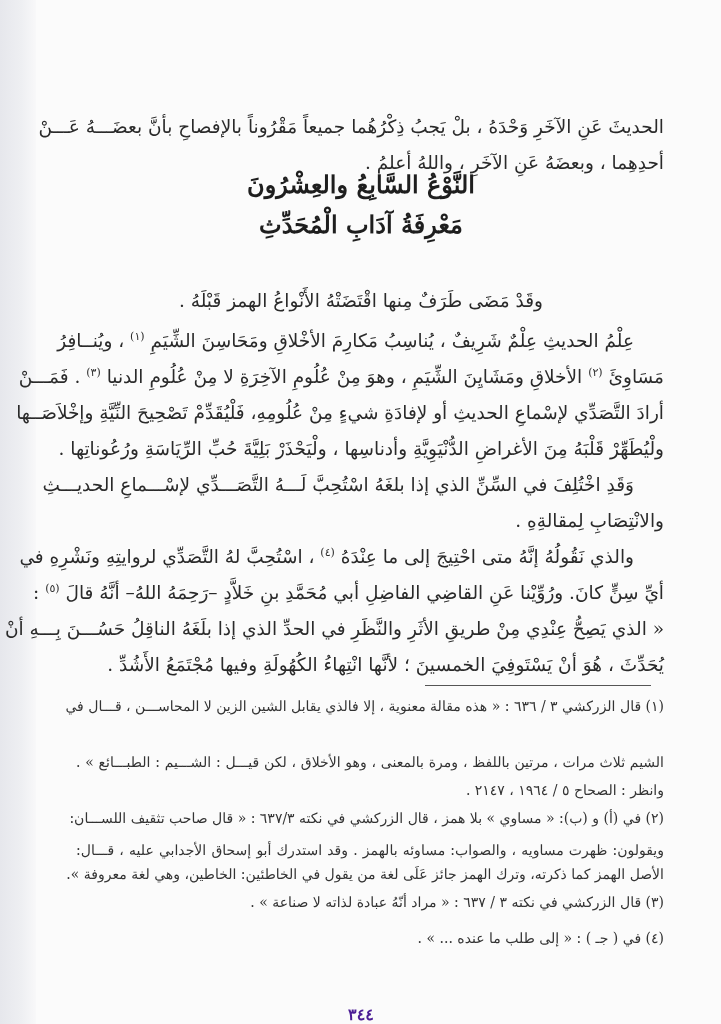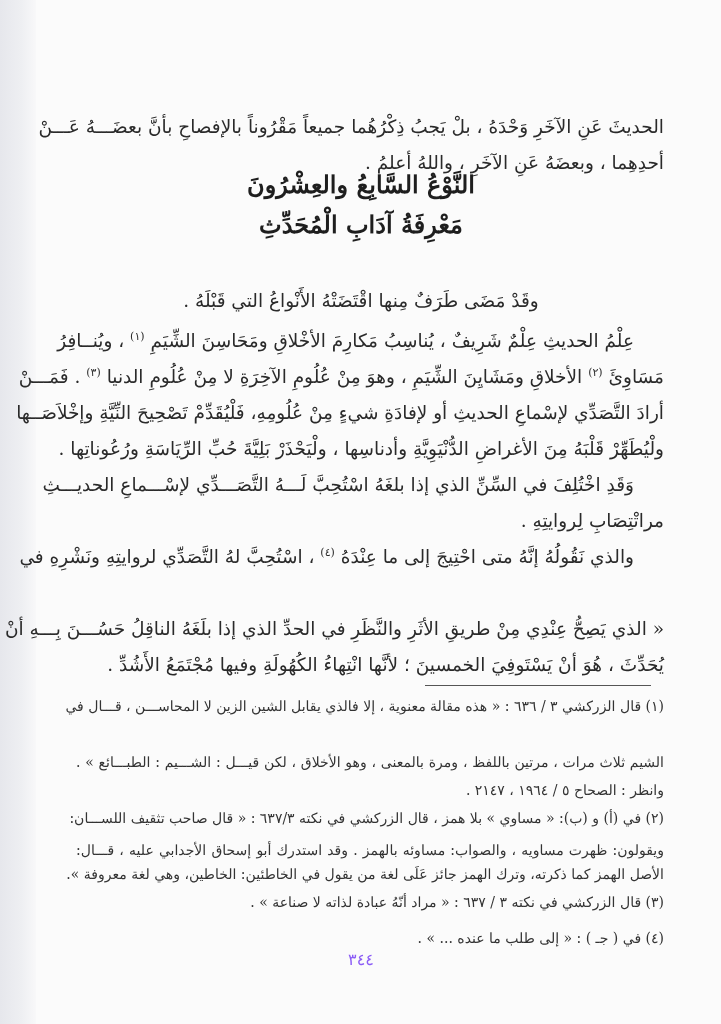--- a/index.html
+++ b/index.html
@@ -51,7 +51,7 @@
 
   <div class="line heading center" style="top:166px">النَّوْعُ السَّابِعُ والعِشْرُونَ</div>
   <div class="line heading center" style="top:206px">مَعْرِفَةُ آدَابِ الْمُحَدِّثِ</div>
-  <div class="line body-line center" style="top:248px">وقَدْ مَضَى طَرَفٌ مِنها اقْتَضَتْهُ الأَنْواعُ التي قَبْلَهُ .</div>
+  <div class="line body-line center" style="top:248px">وقَدْ مَضَى طَرَفٌ مِنها اقْتَضَتْهُ الأَنْواعُ الهمز قَبْلَهُ .</div>
 
   <div class="line body-line indent" style="top:288px">
     <span>عِلْمُ الحديثِ عِلْمٌ شَرِيفٌ ، يُناسِبُ مَكارِمَ الأخْلاقِ ومَحَاسِنَ الشِّيَمِ</span>

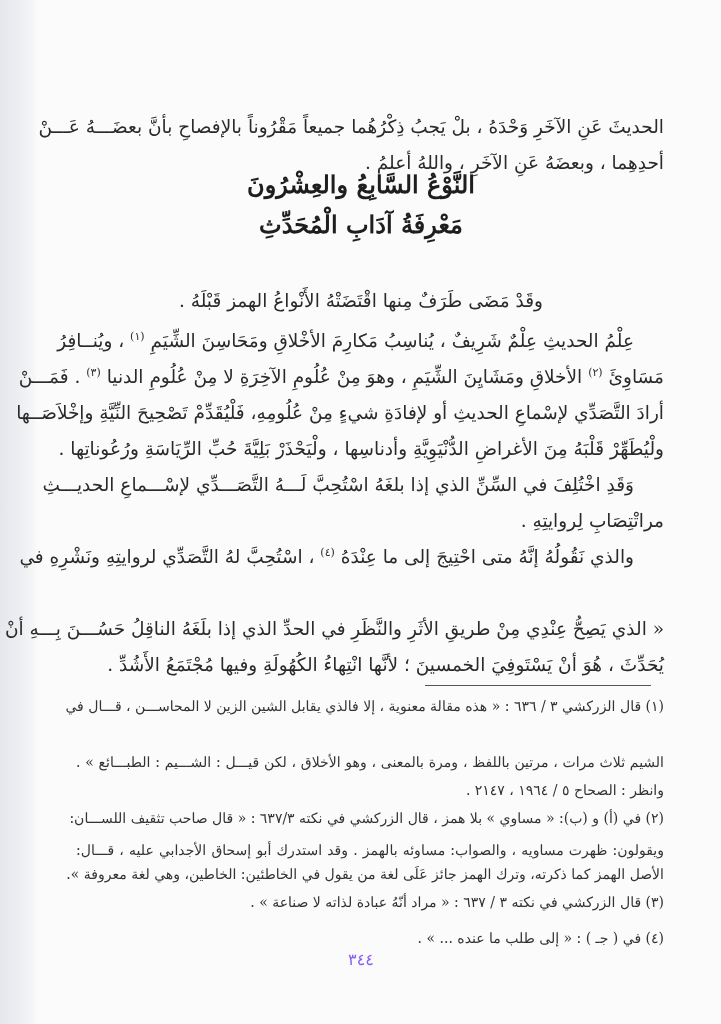--- a/index.html
+++ b/index.html
@@ -66,7 +66,7 @@
   <div class="line body-line last" style="top:396px">ولْيُطَهِّرْ قَلْبَهُ مِنَ الأغراضِ الدُّنْيَوِيَّةِ وأدناسِها ، ولْيَحْذَرْ بَلِيَّةَ حُبِّ الرِّيَاسَةِ ورُعُوناتِها .</div>
 
   <div class="line body-line indent" style="top:432px">وَقَدِ اخْتُلِفَ في السِّنِّ الذي إذا بلغَهُ اسْتُحِبَّ لَـــهُ التَّصَـــدِّي لإسْـــماعِ الحديـــثِ</div>
-  <div class="line body-line last" style="top:468px">مراتْتِصَابِ لِروايتِهِ .</div>
+  <div class="line body-line last" style="top:468px">والانْتِصَابِ لِمقالةِهِ .</div>
 
   <div class="line body-line indent" style="top:504px">
     <span>والذي نَقُولُهُ إنَّهُ متى احْتِيجَ إلى ما عِنْدَهُ</span>

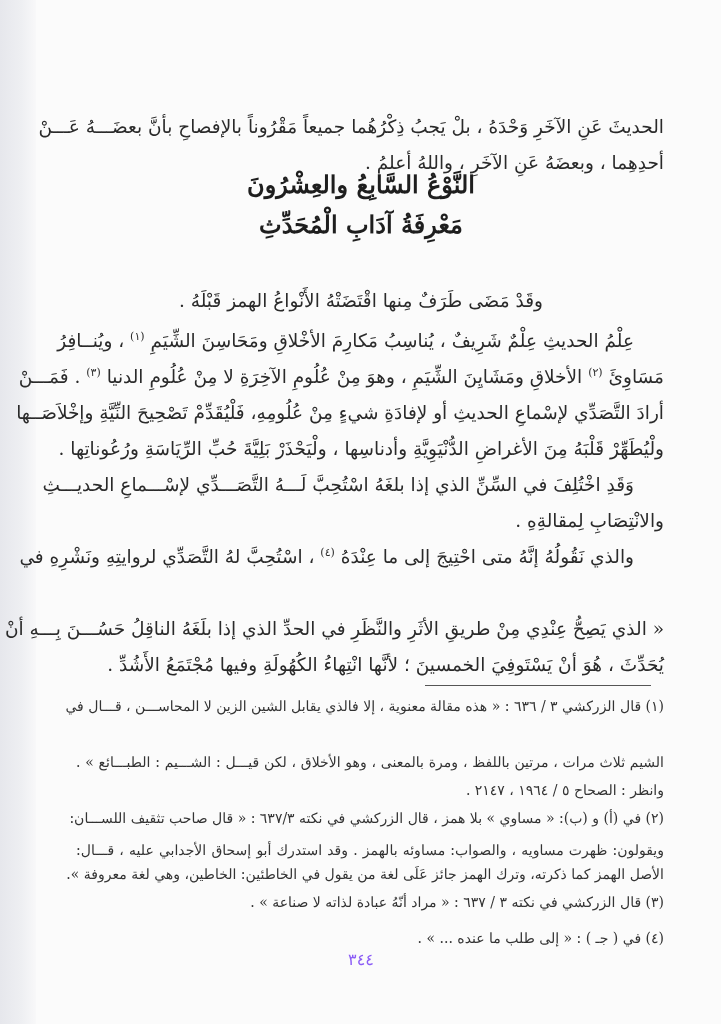--- a/index.html
+++ b/index.html
@@ -72,6 +72,10 @@
     <span>والذي نَقُولُهُ إنَّهُ متى احْتِيجَ إلى ما عِنْدَهُ</span>
     <sup class="fn">(٤)</sup><span> ، اسْتُحِبَّ لهُ التَّصَدِّي لروايتِهِ ونَشْرِهِ في</span>
   </div>
+  <div class="line body-line" style="top:540px">
+    <span>أيِّ سِنٍّ كانَ. ورُوِّيْنا عَنِ القاضِي الفاضِلِ أبي مُحَمَّدِ بنِ خَلاَّدٍ –رَحِمَهُ اللهُ– أنَّهُ قالَ</span>
+    <sup class="fn">(٥)</sup><span> :</span>
+  </div>
   <div class="line body-line" style="top:576px">« الذي يَصِحُّ عِنْدِي مِنْ طريقِ الأثَرِ والنَّظَرِ في الحدِّ الذي إذا بلَغَهُ الناقِلُ حَسُـــنَ بِـــهِ أنْ</div>
   <div class="line body-line last" style="top:612px">يُحَدِّثَ ، هُوَ أنْ يَسْتَوفِيَ الخمسينَ ؛ لأنَّها انْتِهاءُ الكُهُولَةِ وفيها مُجْتَمَعُ الأَشُدِّ .</div>
 

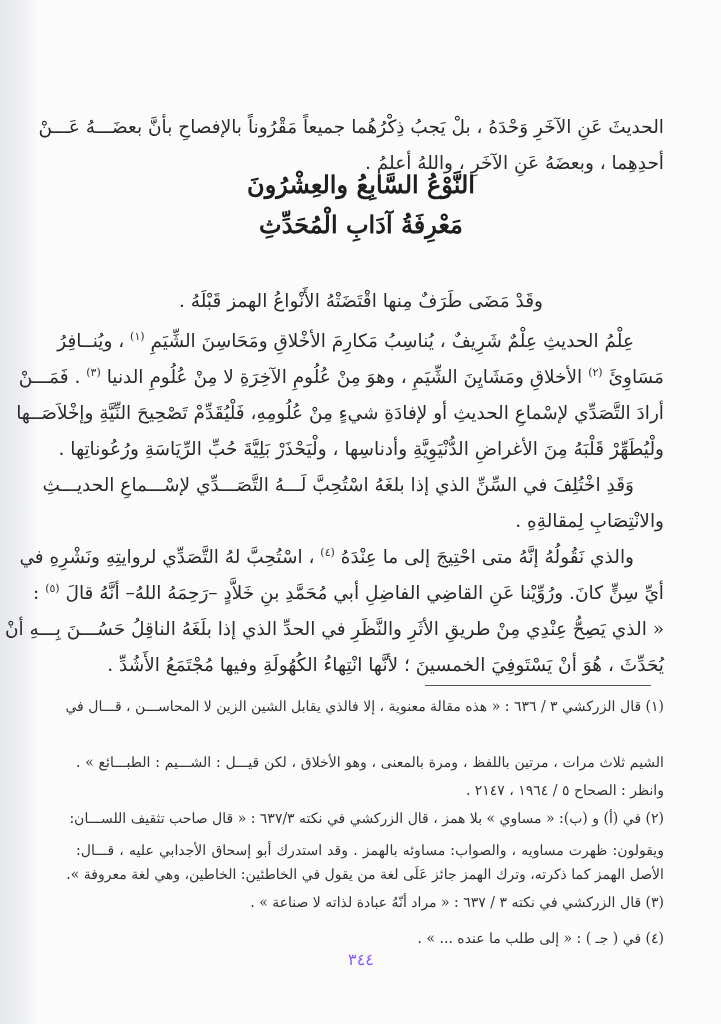--- a/index.html
+++ b/index.html
@@ -35,8 +35,8 @@
   }
   .fn-line { font-size: 14px; height: 28px; line-height: 28px; color: #333; margin-left: 18px; }
   .page-number {
-    position: absolute; left: 0; right: 0; top: 950px;
-    font-size: 16px; text-align: center; color: #8b5cf6;
+    position: absolute; left: 0; right: 0; top: 1005px;
+    font-size: 16px; text-align: center; color: #4c1d95; font-weight: bold;
   }
 </style>
 </head>

